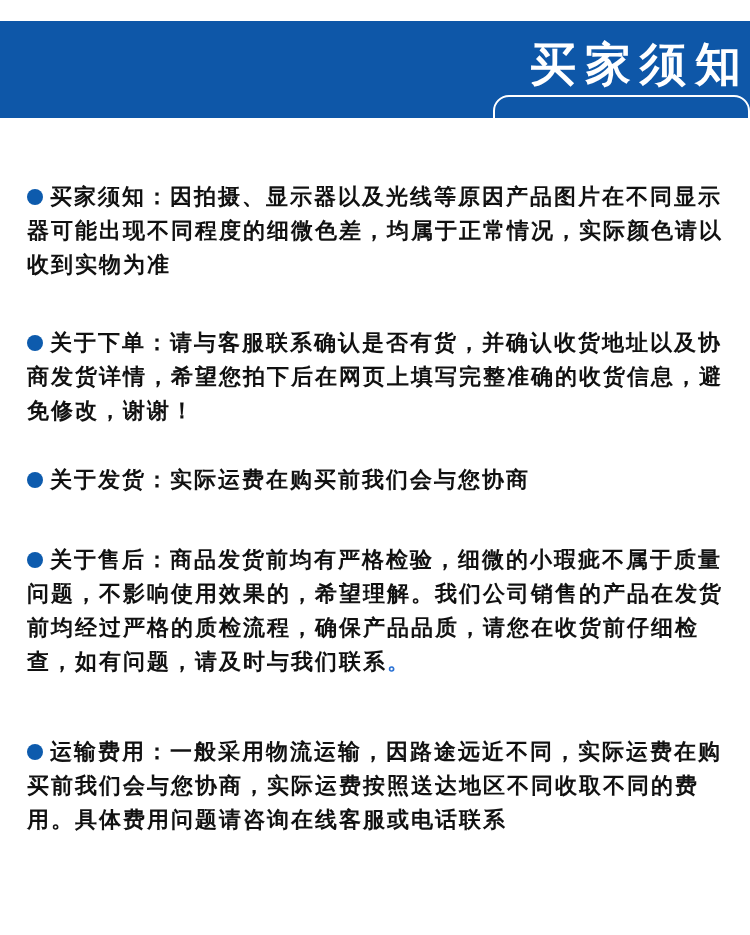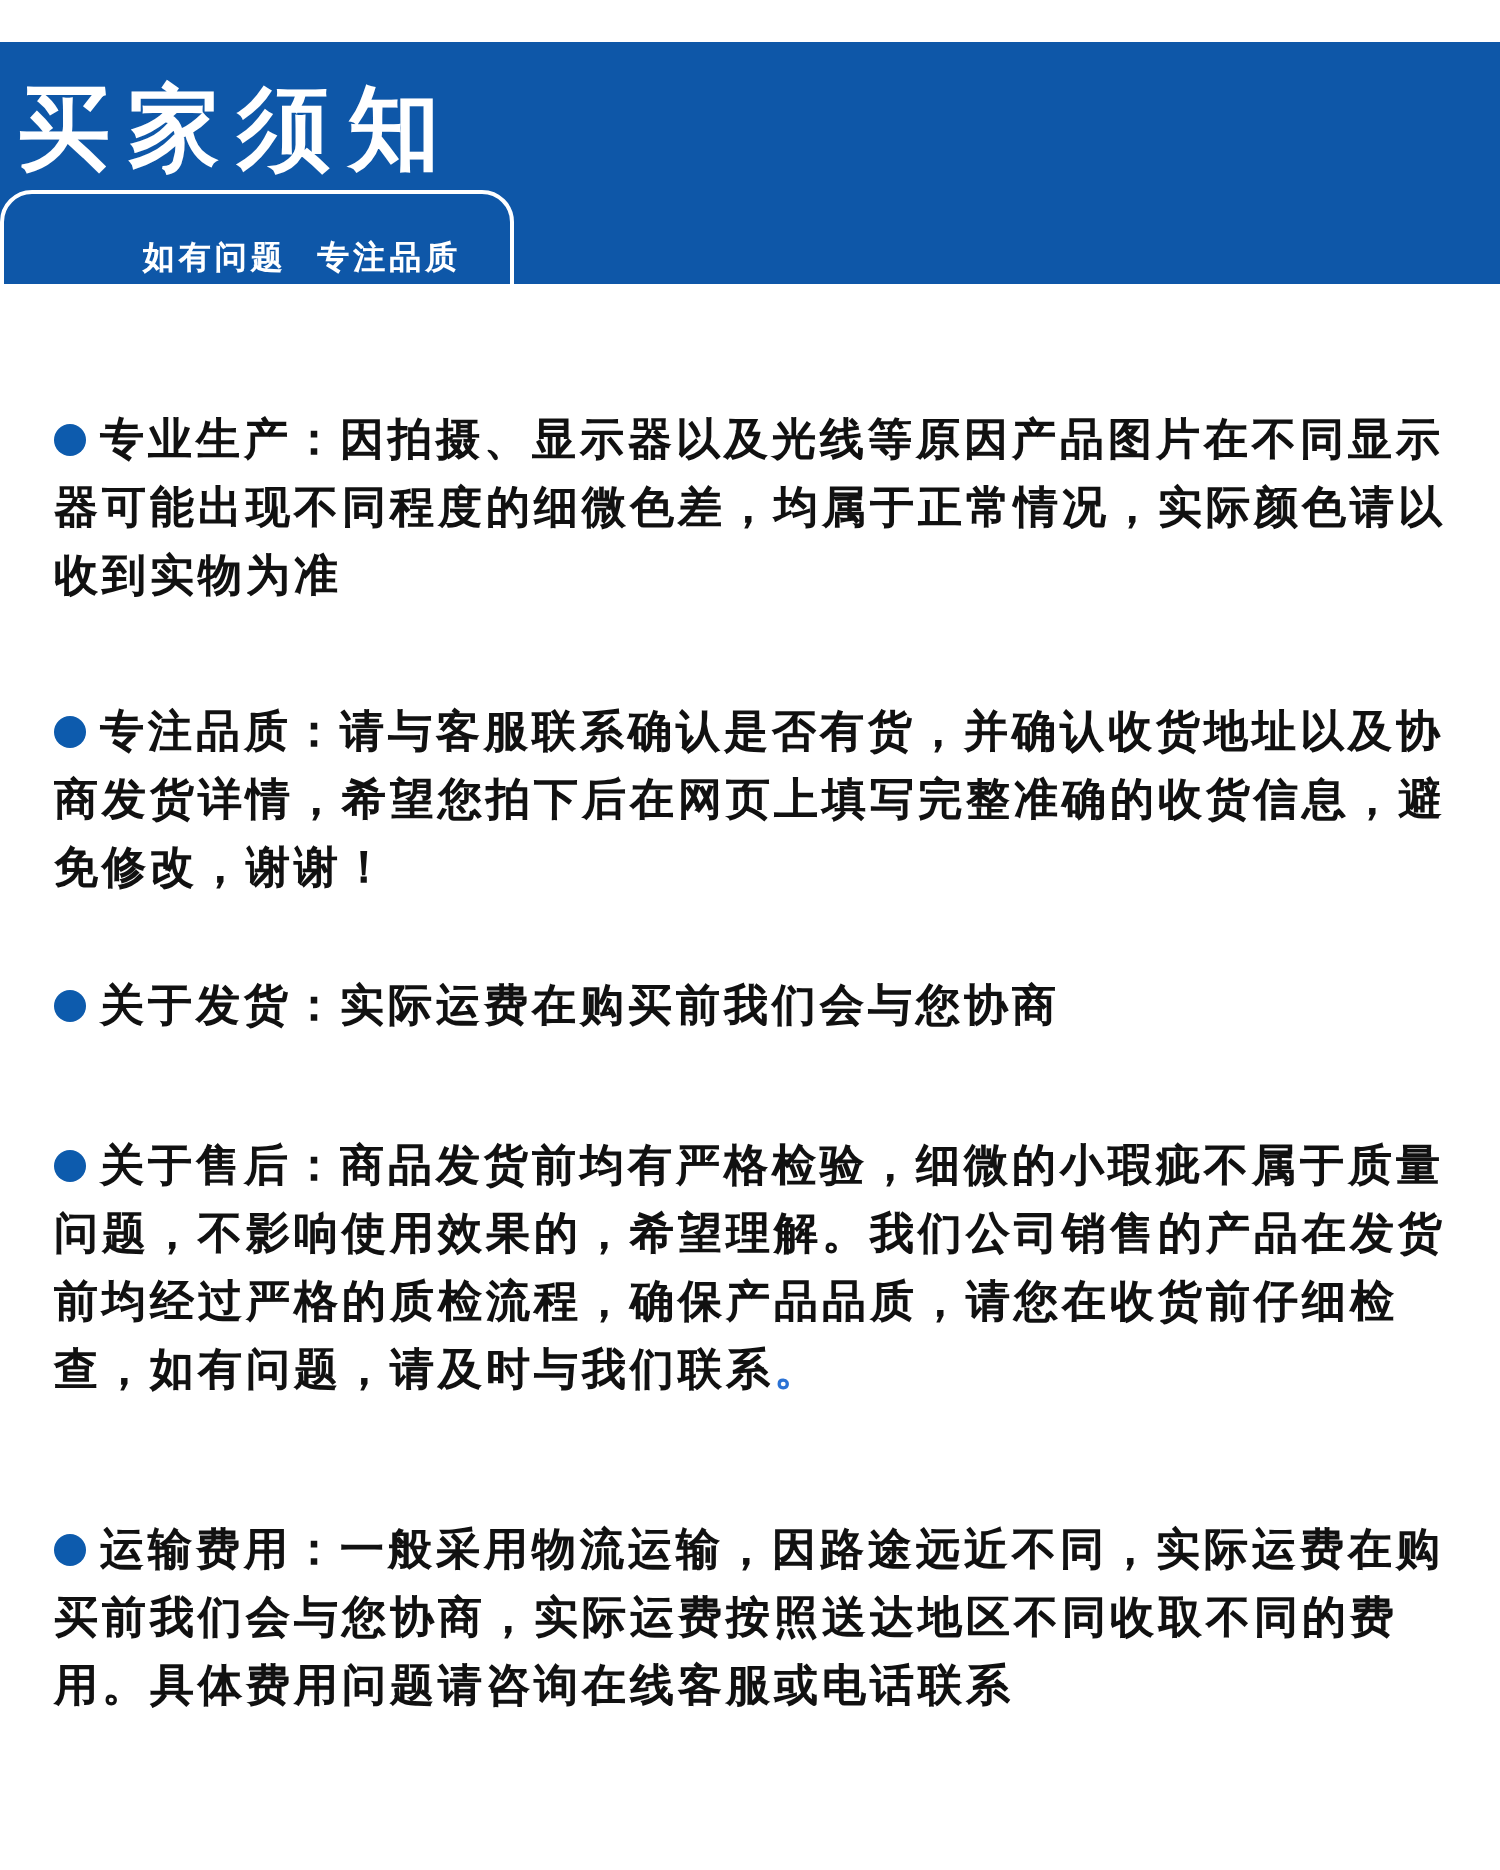--- a/index.html
+++ b/index.html
@@ -21,9 +21,9 @@
   
   .banner {
     margin-top: 21px;
-    height: 121px;
+    height: 97px;
     background: #0e57a8;
-    text-align: left;
+    text-align: right;
     color: #ffffff;
     box-sizing: border-box;
     padding-top: 19px;

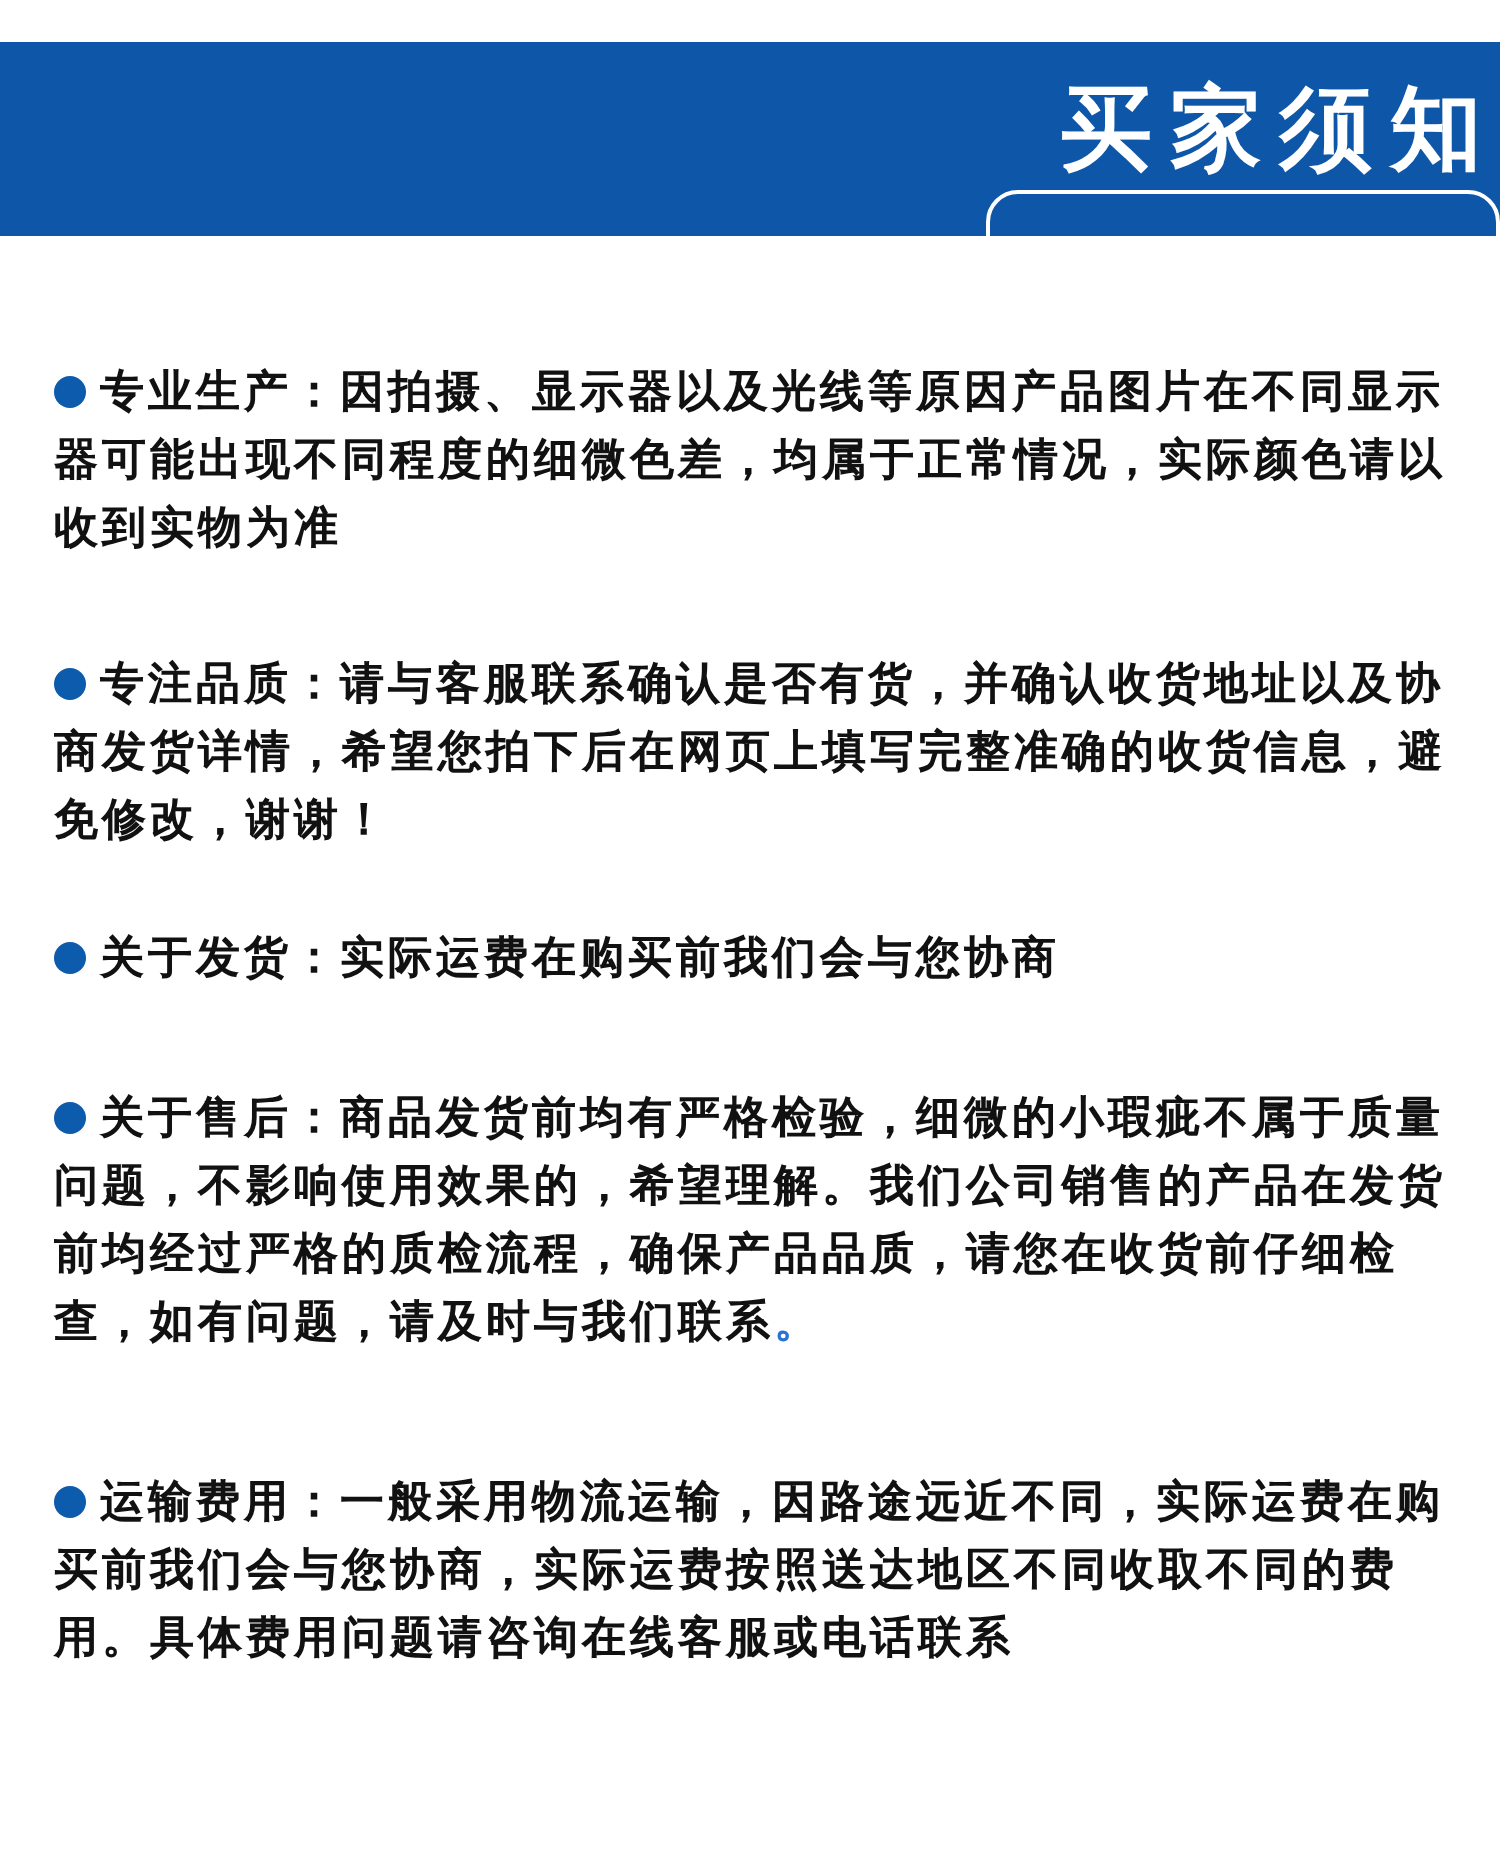--- a/index.html
+++ b/index.html
@@ -93,7 +93,7 @@
 
   <main class="content">
 
-    <p class="notice"><span class="bullet"></span><span>专业生产：</span><span>因拍摄、显示器以及光线等原因产品图片在不同显示器可能出现不同程度的细微色差，均属于正常情况，实际颜色请以收到实物为准</span></p>
+    <p class="notice"><span class="bullet"></span><span>买家须知：</span><span>因拍摄、显示器以及光线等原因产品图片在不同显示器可能出现不同程度的细微色差，均属于正常情况，实际颜色请以收到实物为准</span></p>
 
     <p class="notice"><span class="bullet"></span><span>专注品质：</span><span>请与客服联系确认是否有货，并确认收货地址以及协商发货详情，希望您拍下后在网页上填写完整准确的收货信息，避免修改，谢谢！</span></p>
 

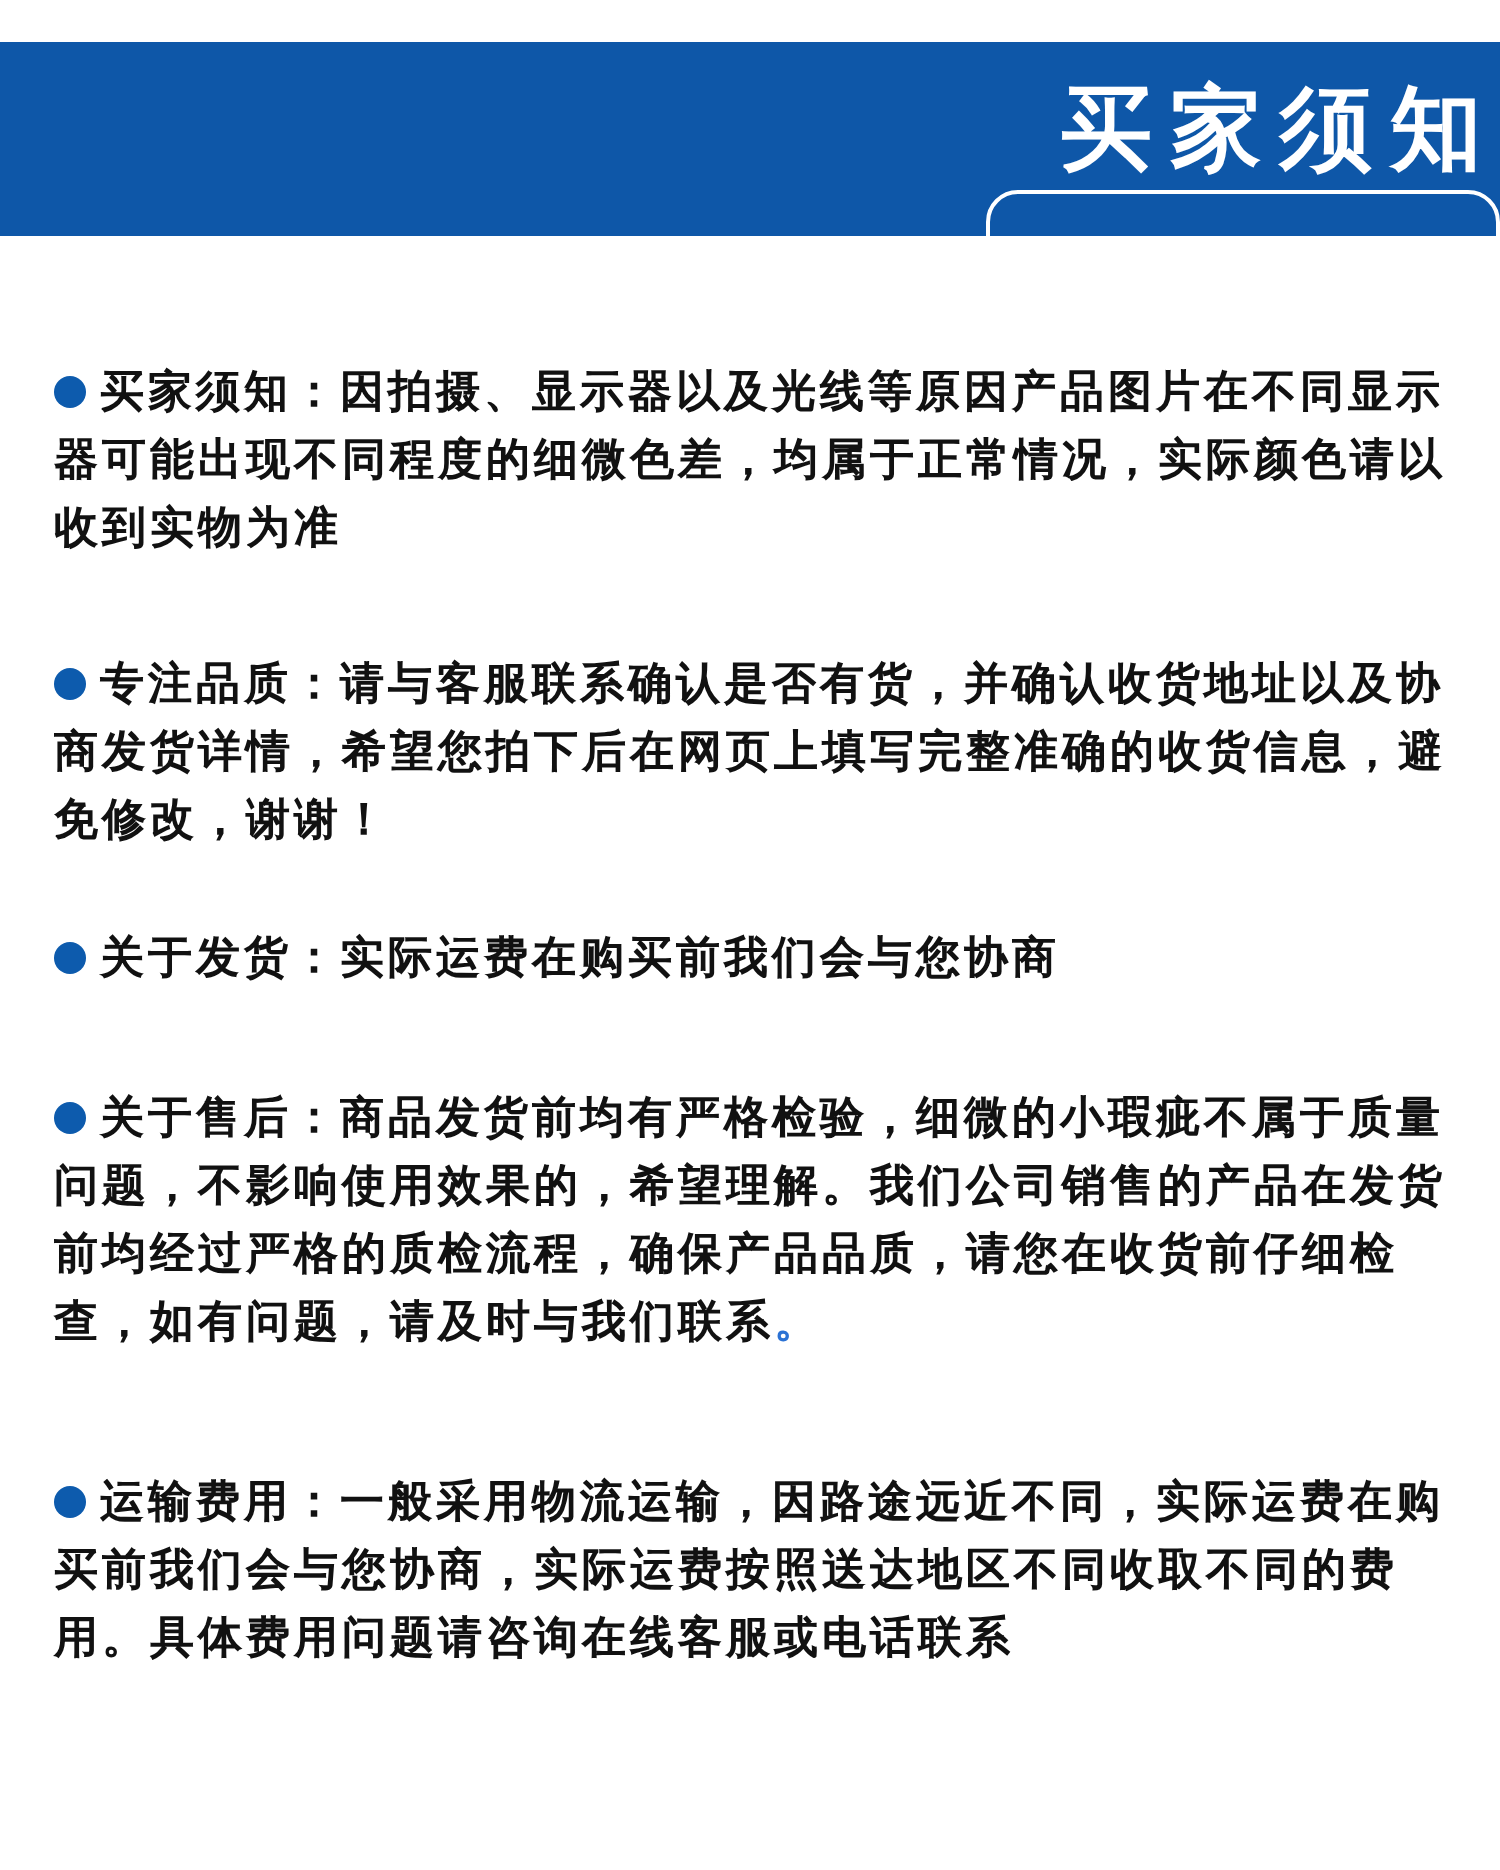--- a/index.html
+++ b/index.html
@@ -95,7 +95,7 @@
 
     <p class="notice"><span class="bullet"></span><span>买家须知：</span><span>因拍摄、显示器以及光线等原因产品图片在不同显示器可能出现不同程度的细微色差，均属于正常情况，实际颜色请以收到实物为准</span></p>
 
-    <p class="notice"><span class="bullet"></span><span>专注品质：</span><span>请与客服联系确认是否有货，并确认收货地址以及协商发货详情，希望您拍下后在网页上填写完整准确的收货信息，避免修改，谢谢！</span></p>
+    <p class="notice"><span class="bullet"></span><span>关于下单：</span><span>请与客服联系确认是否有货，并确认收货地址以及协商发货详情，希望您拍下后在网页上填写完整准确的收货信息，避免修改，谢谢！</span></p>
 
     <p class="notice"><span class="bullet"></span><span>关于发货：</span><span>实际运费在购买前我们会与您协商</span></p>
 

